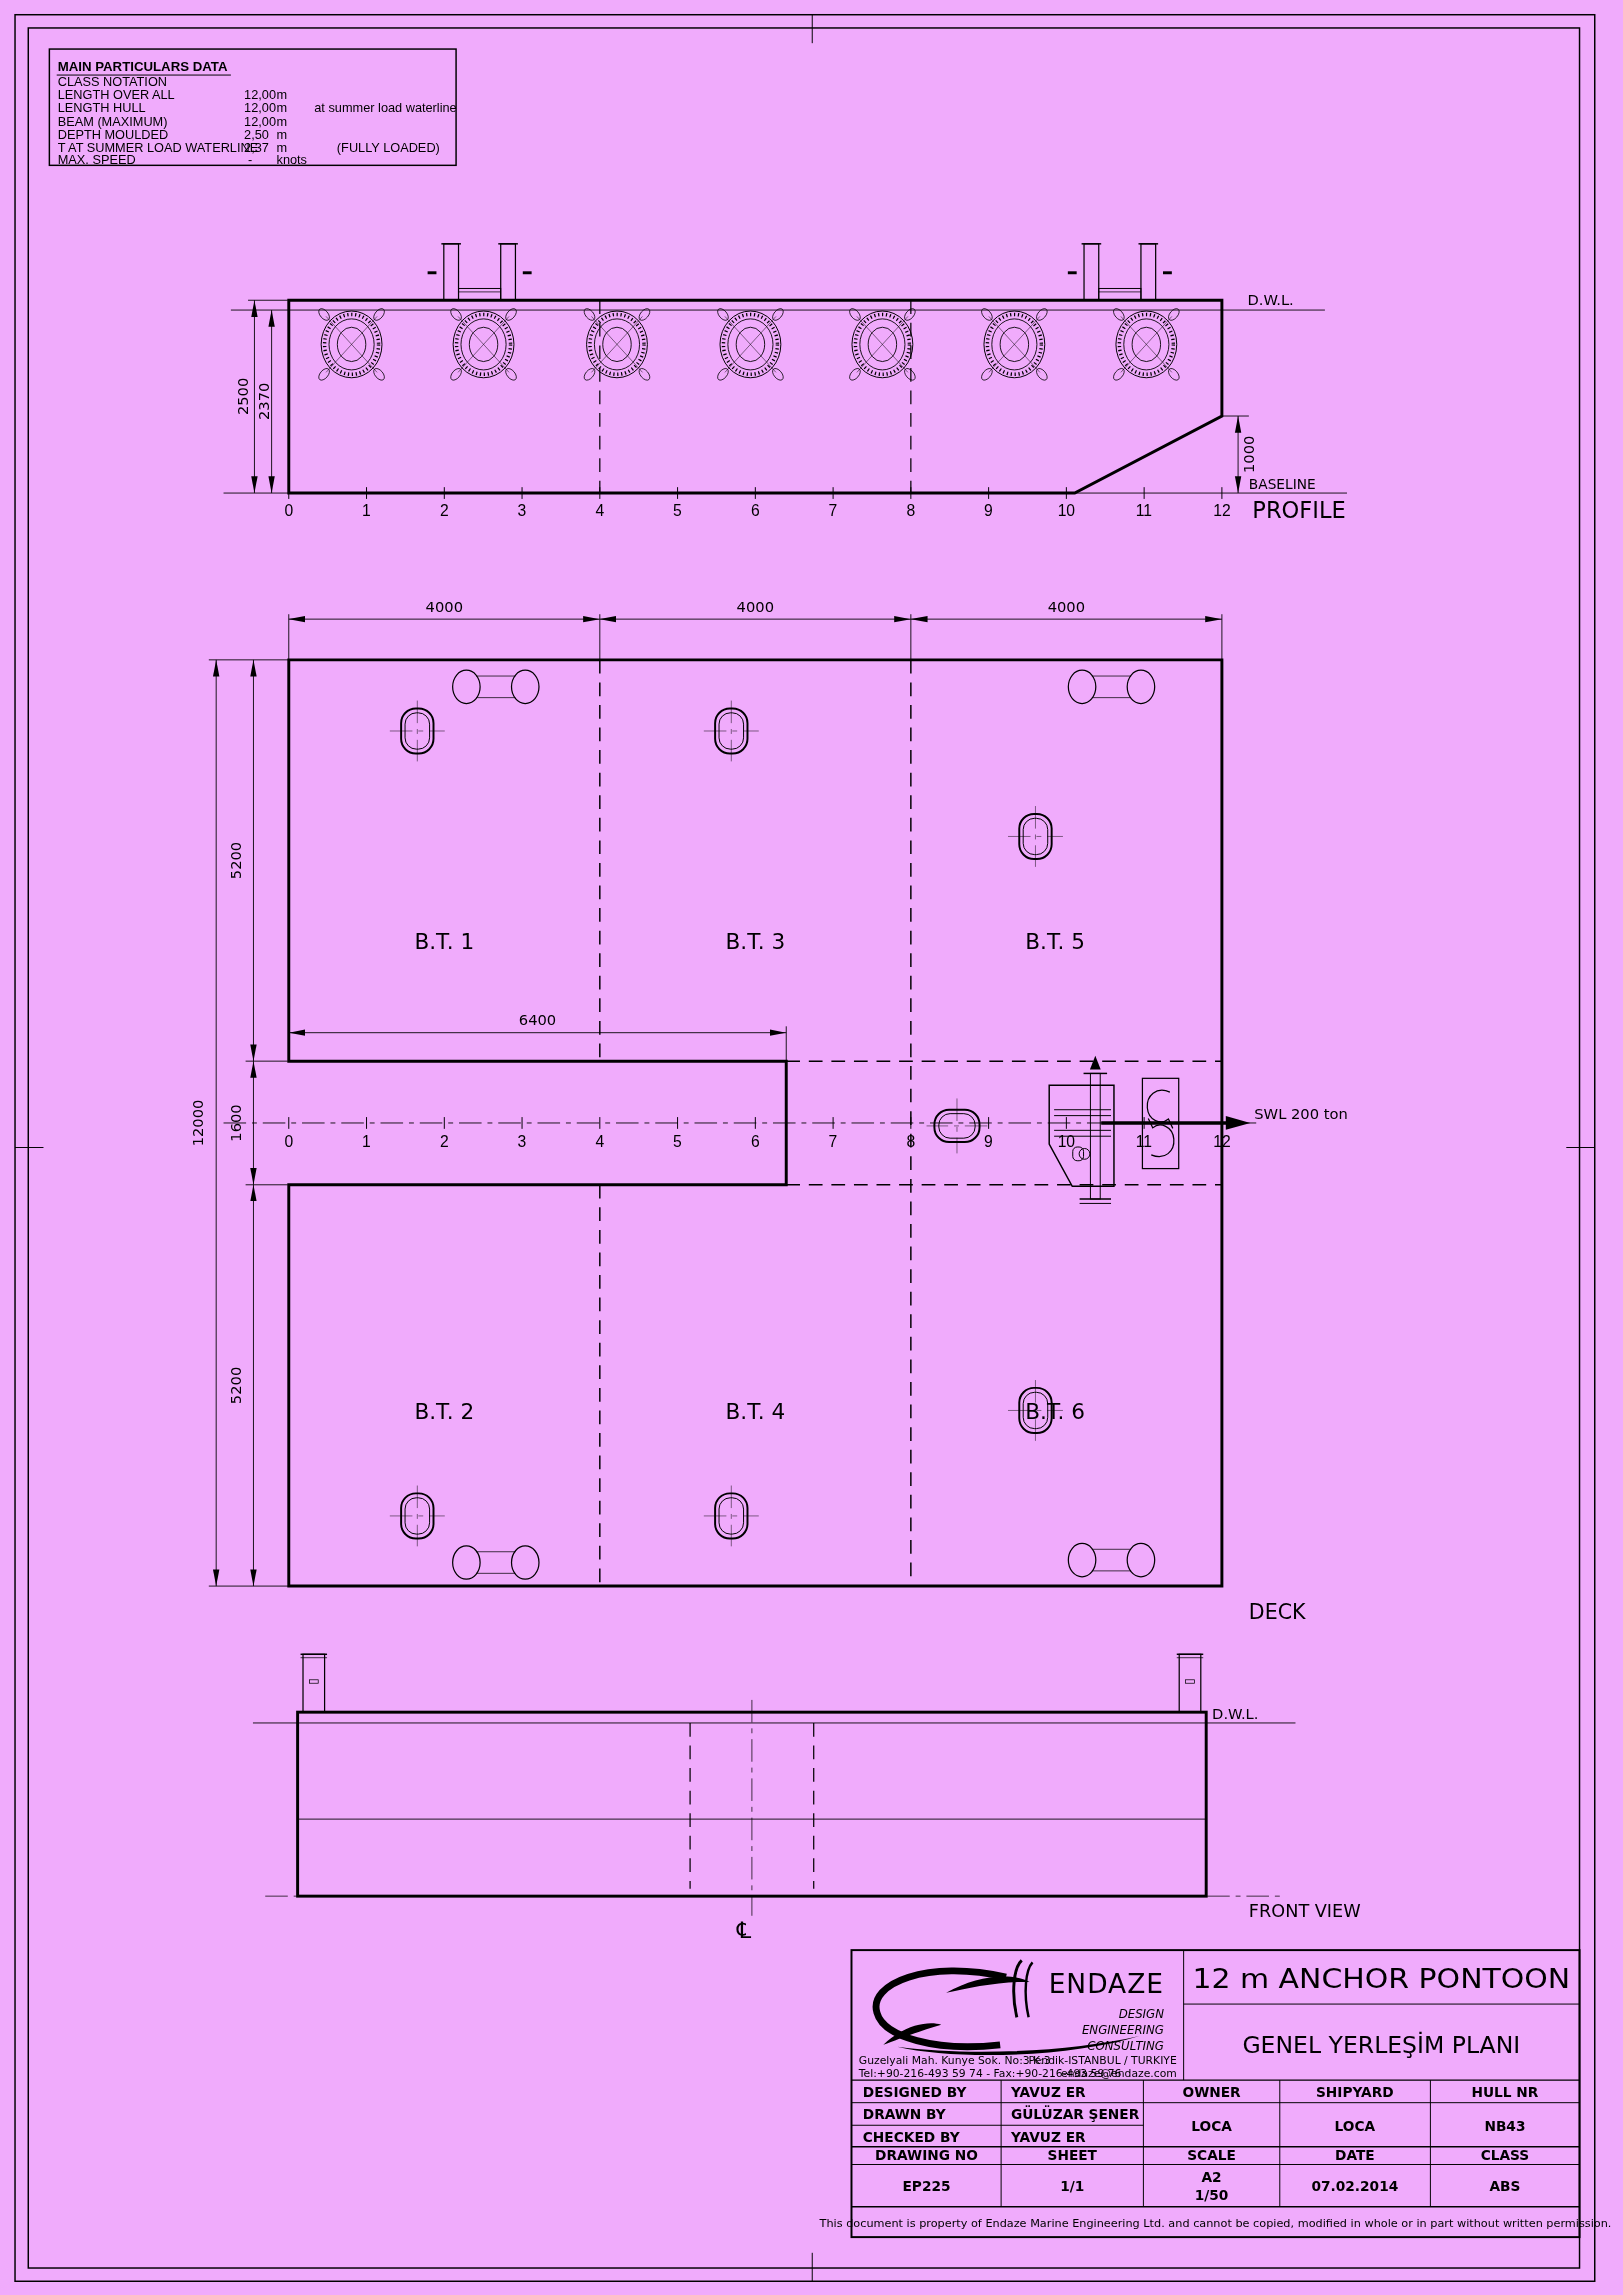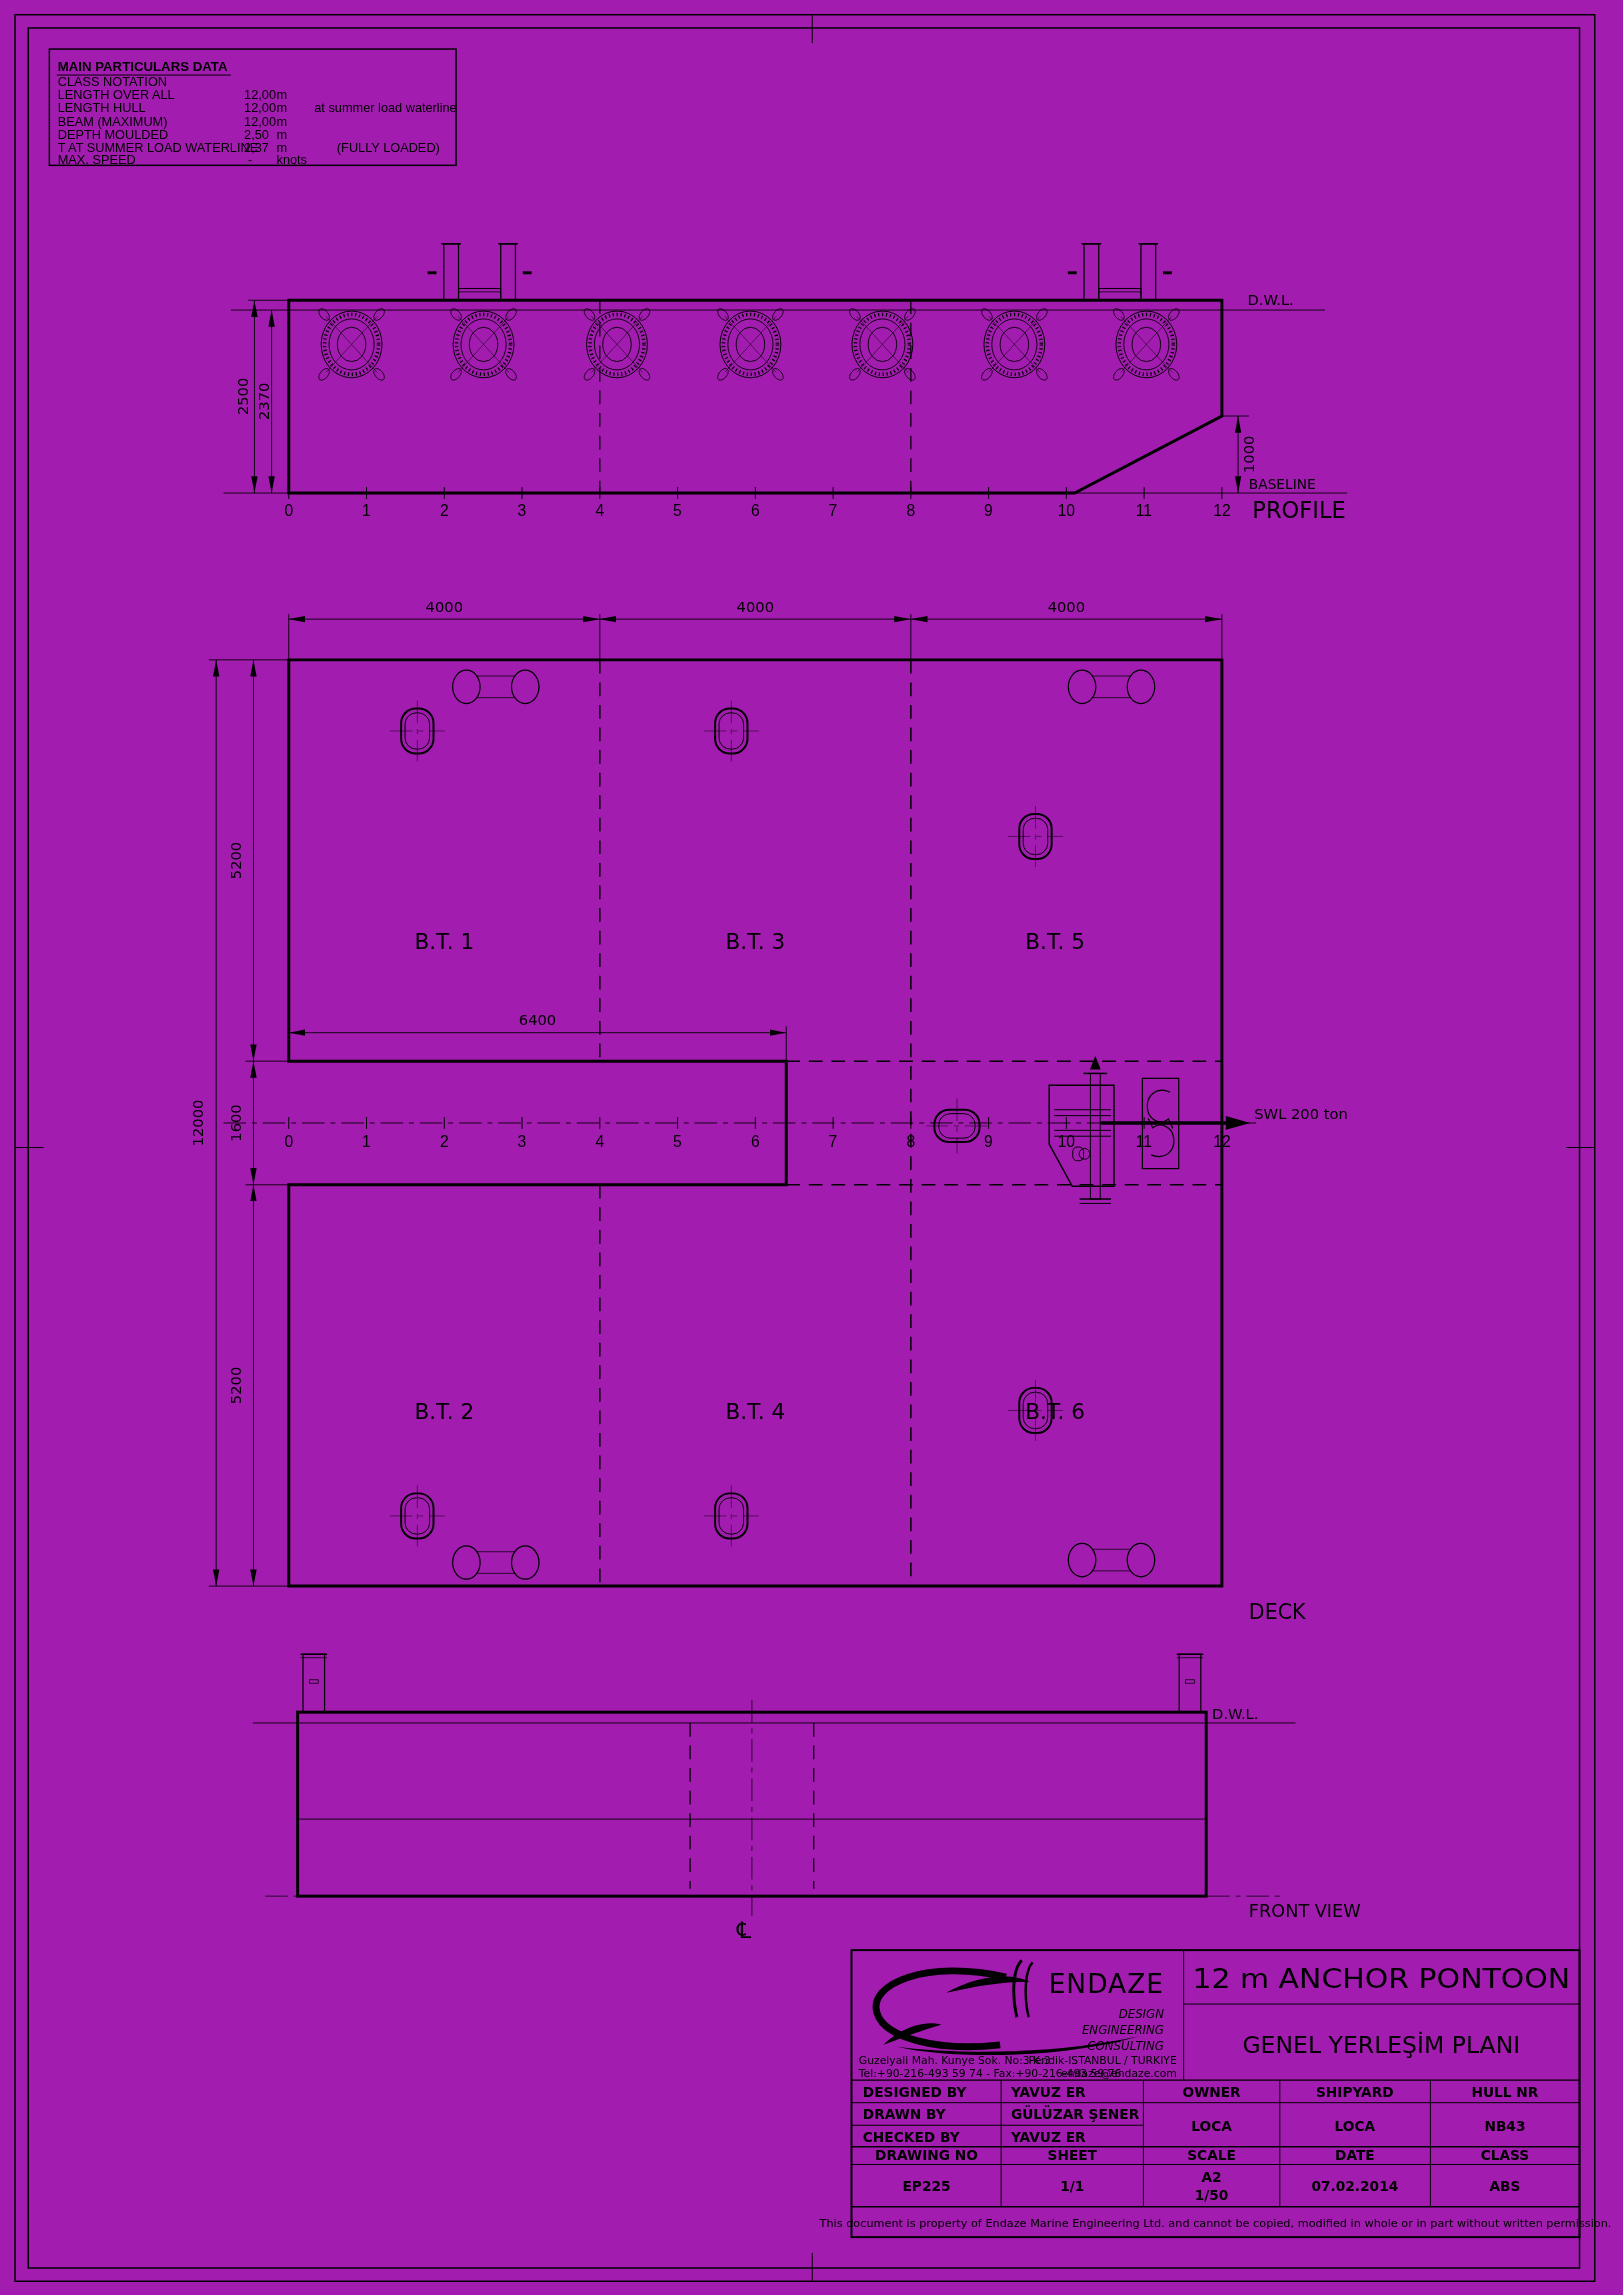--- a/index.html
+++ b/index.html
@@ -3,7 +3,7 @@
 <meta charset="utf-8">
 <style>
   html,body{margin:0;padding:0;background:#ffffff;}
-  .sheet{position:relative;width:1624px;height:2295px;background:#a21caf;overflow:hidden;}
+  .sheet{position:relative;width:1624px;height:2295px;background:#f0abfc;overflow:hidden;}
   svg{position:absolute;left:0;top:0;}
   svg text{font-family:"Liberation Sans",sans-serif;fill:#000;}
   .cad{font-family:"DejaVu Sans","Liberation Sans",sans-serif;}

